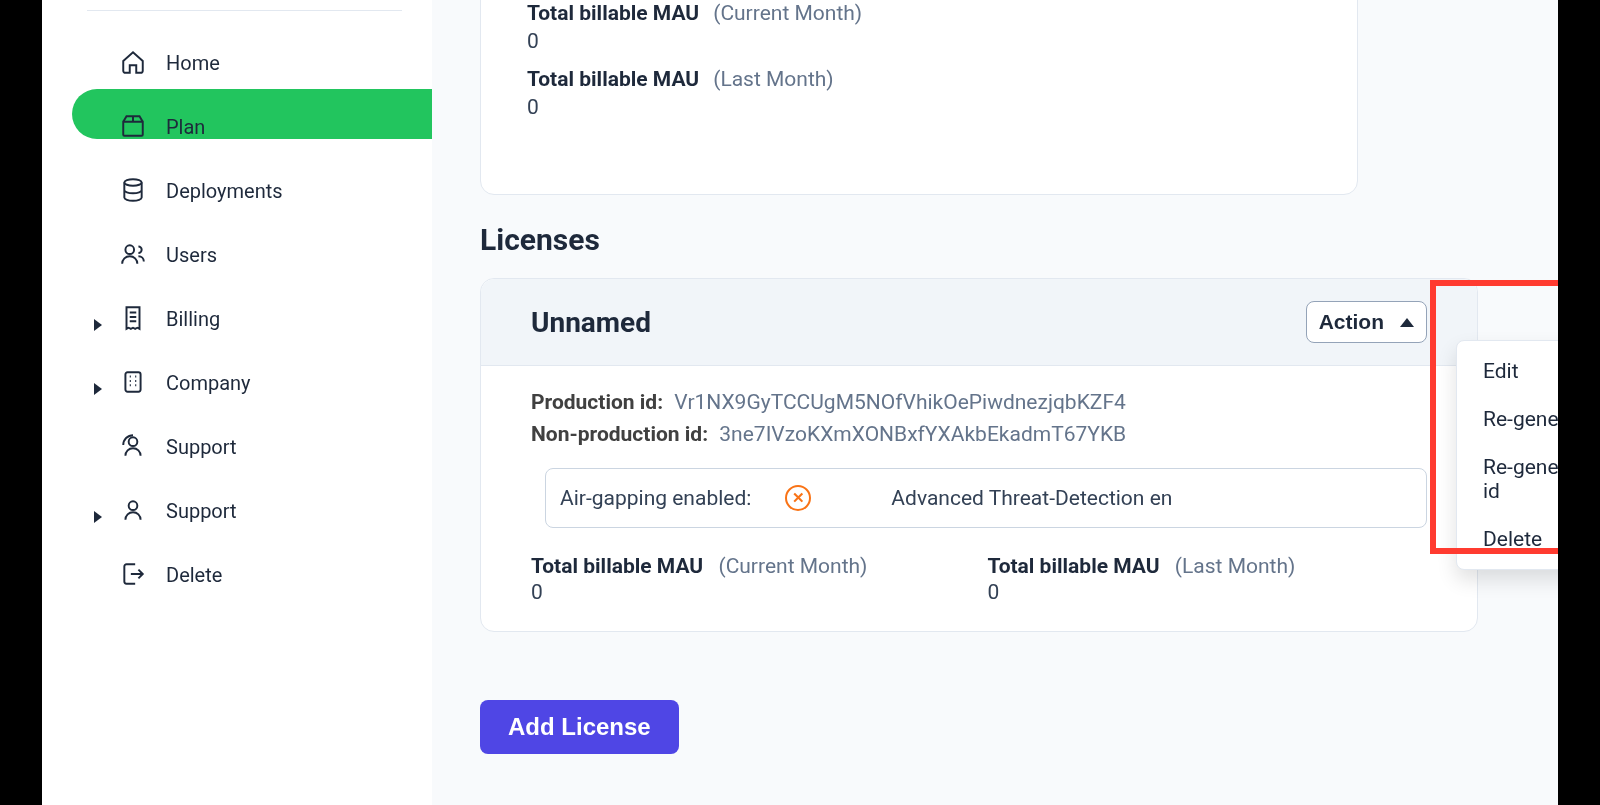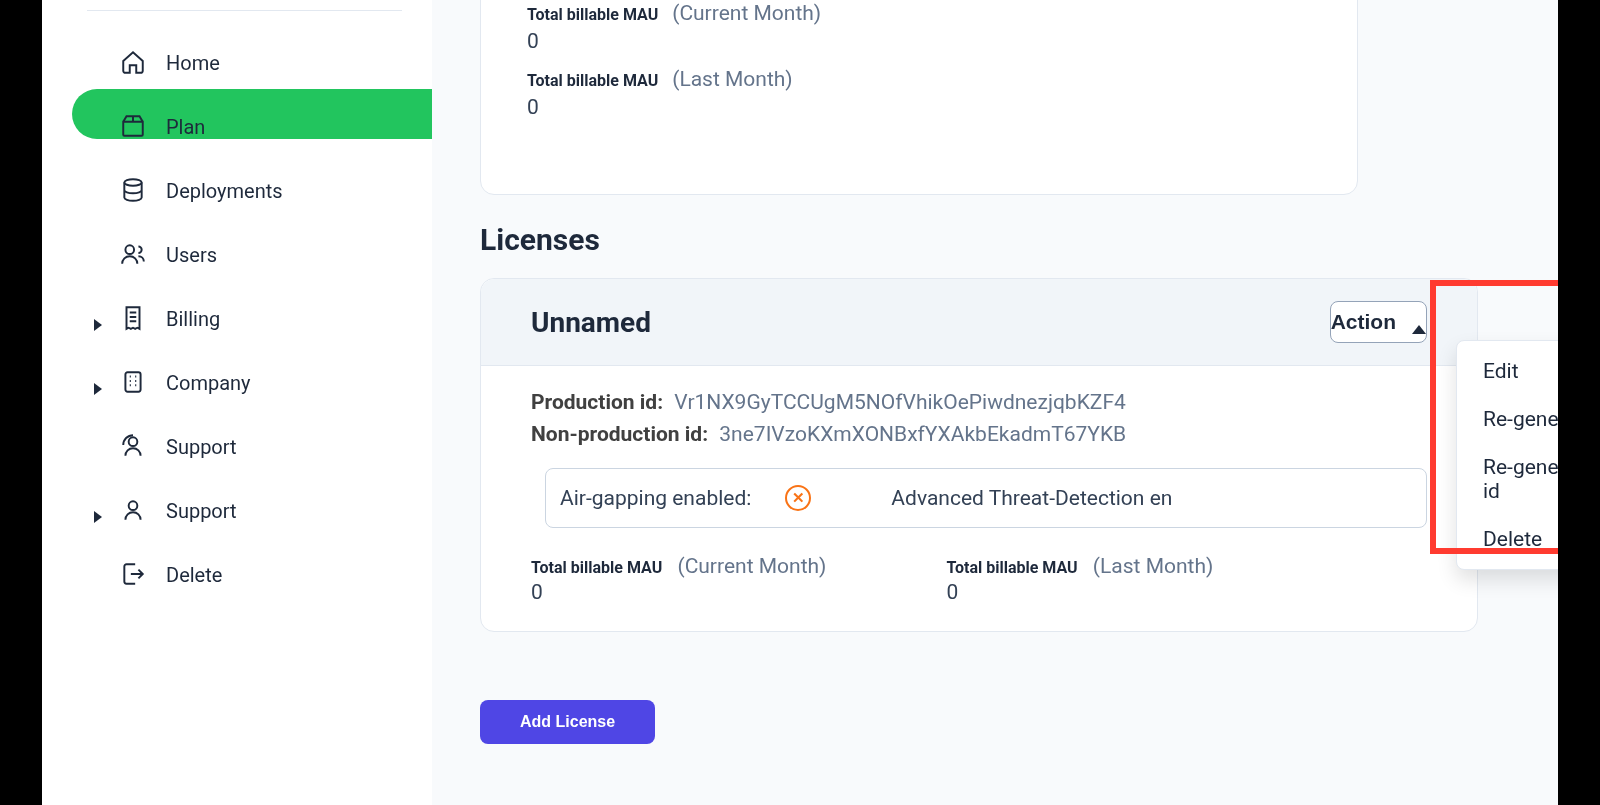--- a/index.html
+++ b/index.html
@@ -94,7 +94,7 @@
   .metric-row { margin-bottom: 4px; }
   .metric-label {
     font-weight: 700;
-    font-size: 16px;
+    font-size: 21px;
     color: #1e293b;
     margin-right: 10px;
   }

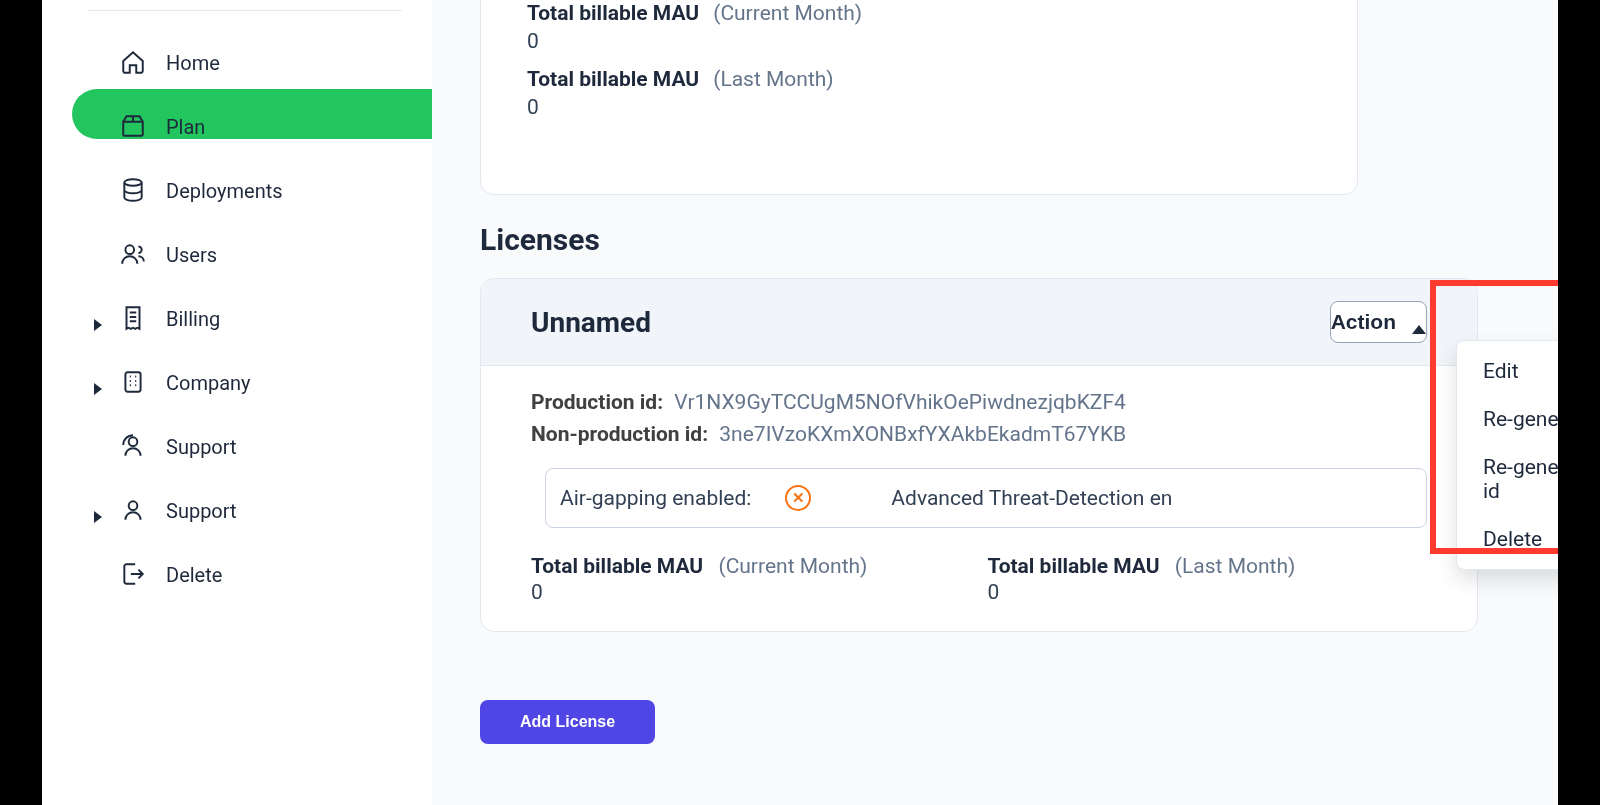--- a/index.html
+++ b/index.html
@@ -142,12 +142,12 @@
     background: #fff;
     border: 1px solid #94a3b8;
     border-radius: 8px;
-    padding: 8px 0;
+    padding: 8px 12px;
     font-size: 21px;
     font-weight: 600;
     color: #1e293b;
     display: flex;
-    align-items: flex-end;
+    align-items: center;
     gap: 16px;
     cursor: pointer;
   }

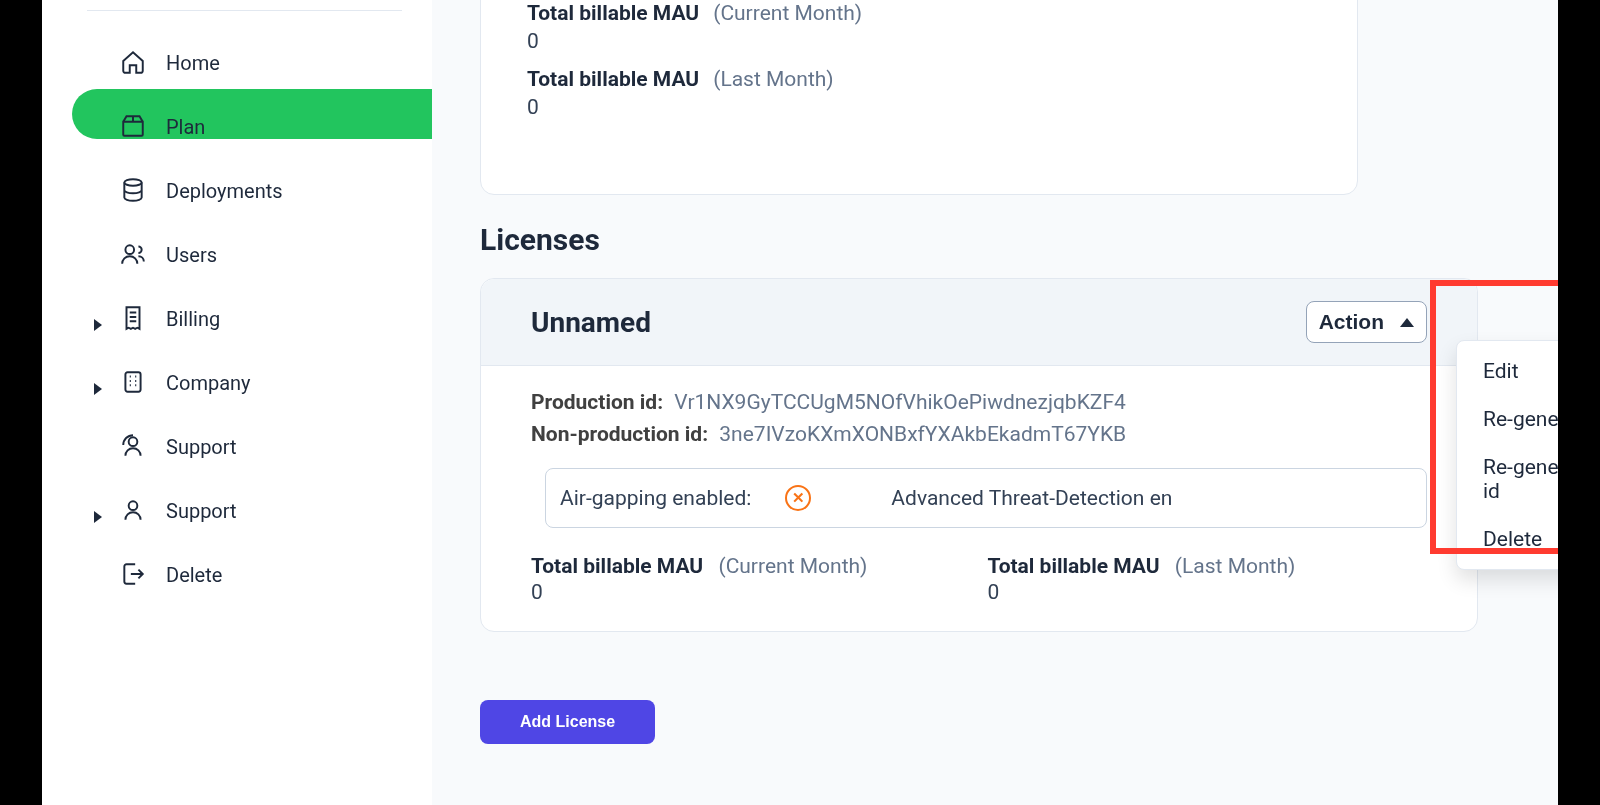--- a/index.html
+++ b/index.html
@@ -201,8 +201,8 @@
     color: #fff;
     border: none;
     border-radius: 8px;
-    padding: 13px 40px;
-    font-size: 16px;
+    padding: 13px 28px;
+    font-size: 24px;
     font-weight: 700;
     cursor: pointer;
   }

